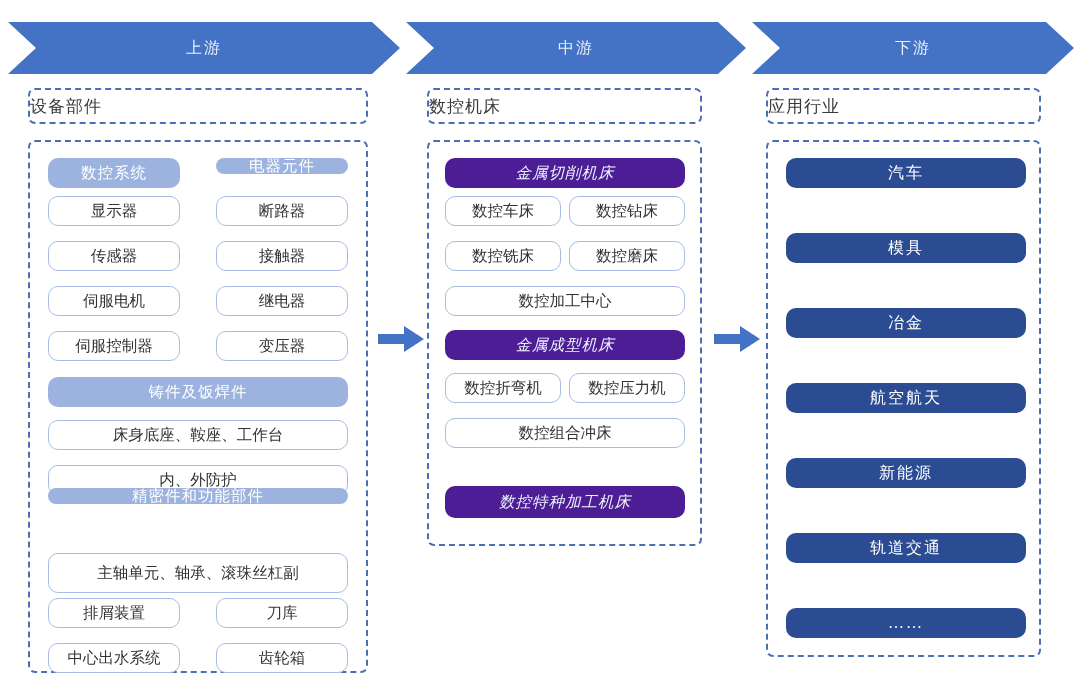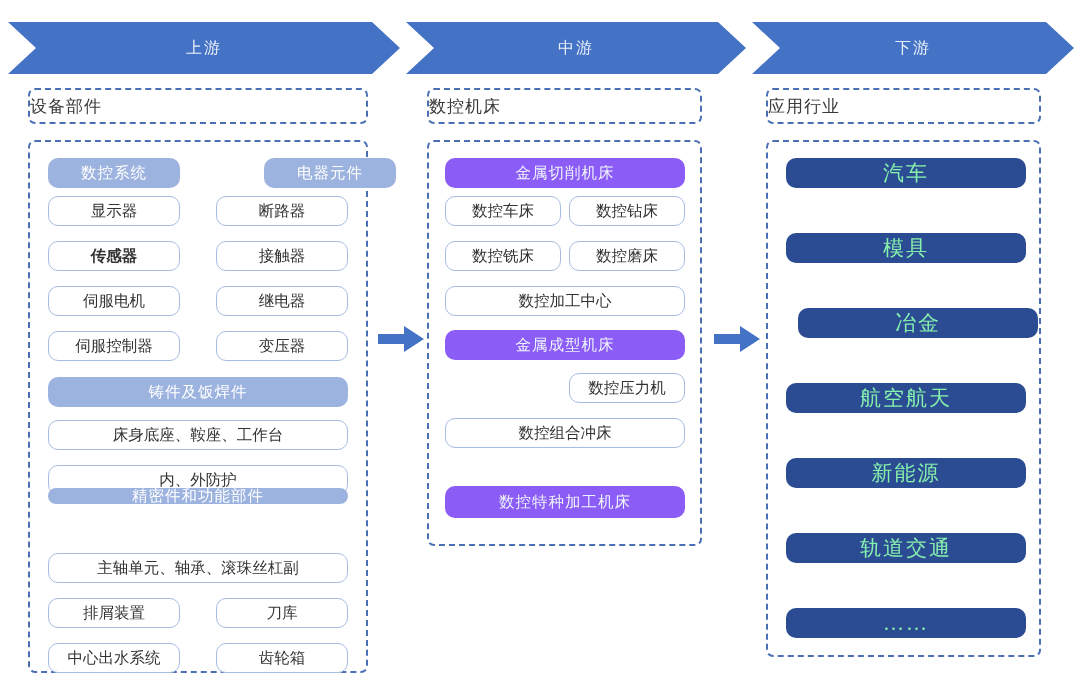--- a/index.html
+++ b/index.html
@@ -165,7 +165,7 @@
 <div class="group-box box-up">
 
   <div class="cell cat" style="left:18px; top:16px; width:132px; height:30px;">数控系统</div>
-  <div class="cell cat" style="left:186px; top:16px; width:132px; height:30px;margin-left:48px;">电器元件</div>
+  <div class="cell cat" style="left:186px; top:16px; width:132px; height:16px;">电器元件</div>
 
   <div class="cell item" style="left:18px; top:54px; width:132px; height:30px;text-align:center;">显示器</div>
   <div class="cell item" style="left:186px; top:54px; width:132px; height:30px;">断路器</div>

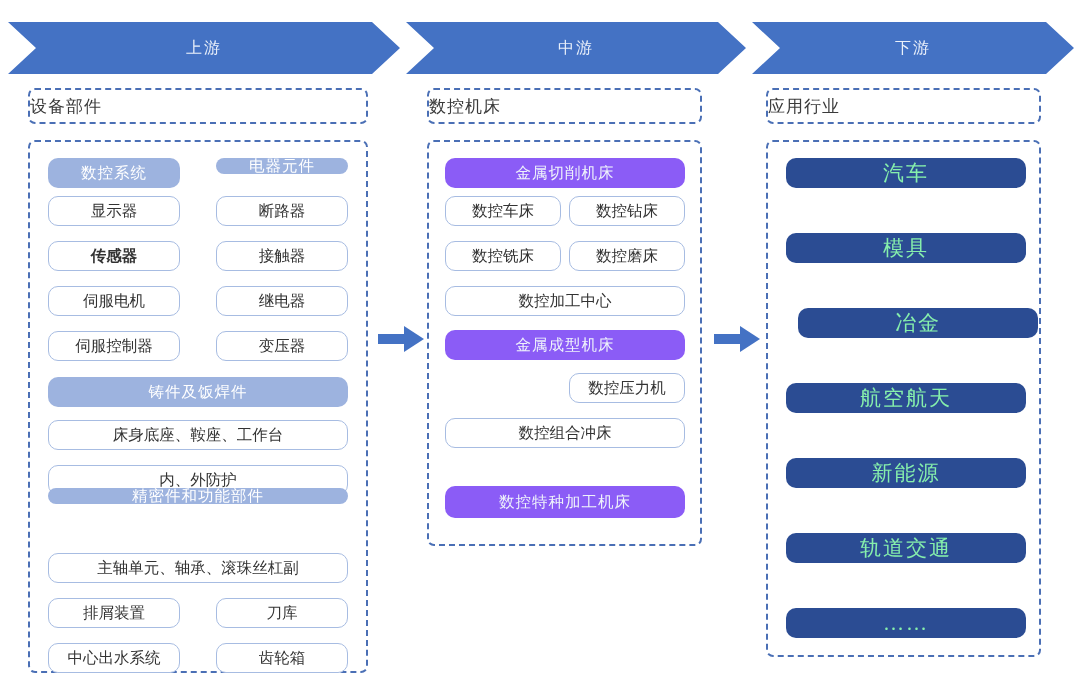--- a/index.html
+++ b/index.html
@@ -96,10 +96,11 @@
   }
   
   .cell.cat-mid {
-    background: #8b5cf6;
+    background: #4c1d95;
     color: #eef2fb;
     border: none;
     letter-spacing: 1px;
+    font-style: italic;
   }
   
   .cell.navy {

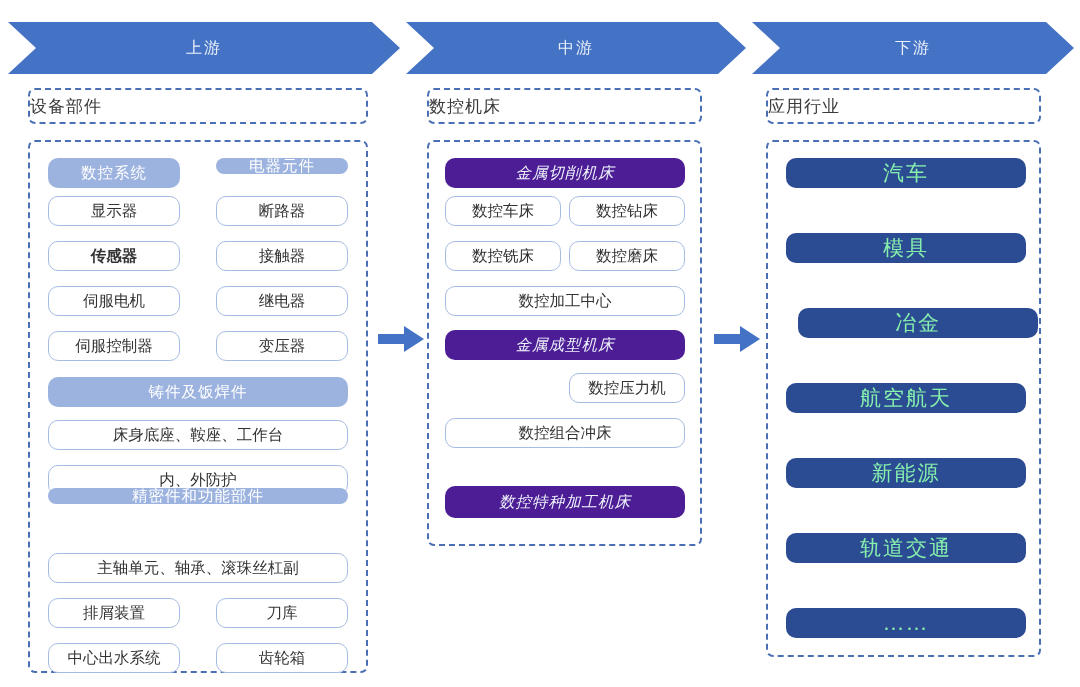--- a/index.html
+++ b/index.html
@@ -105,10 +105,10 @@
   
   .cell.navy {
     background: #2B4C93;
-    color: #86efac;
+    color: #ffffff;
     border: none;
     letter-spacing: 2px;
-    font-size: 21px;
+    font-size: 16px;
   }
 
   

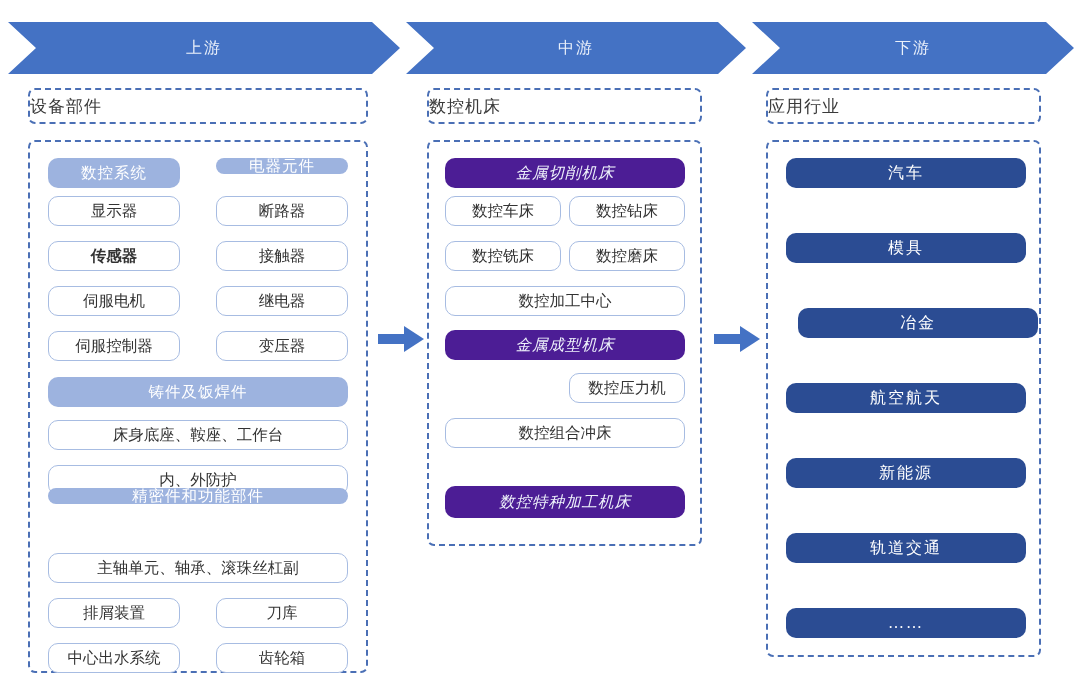--- a/index.html
+++ b/index.html
@@ -171,7 +171,7 @@
   <div class="cell item" style="left:18px; top:54px; width:132px; height:30px;text-align:center;">显示器</div>
   <div class="cell item" style="left:186px; top:54px; width:132px; height:30px;">断路器</div>
 
-  <div class="cell item" style="left:18px; top:99px; width:132px; height:30px;font-weight:bold;">传感器</div>
+  <div class="cell item" style="left:18px; top:99px; width:132px; height:30px;">传感器</div>
   <div class="cell item" style="left:186px; top:99px; width:132px; height:30px;">接触器</div>
 
   <div class="cell item" style="left:18px; top:144px; width:132px; height:30px;">伺服电机</div>

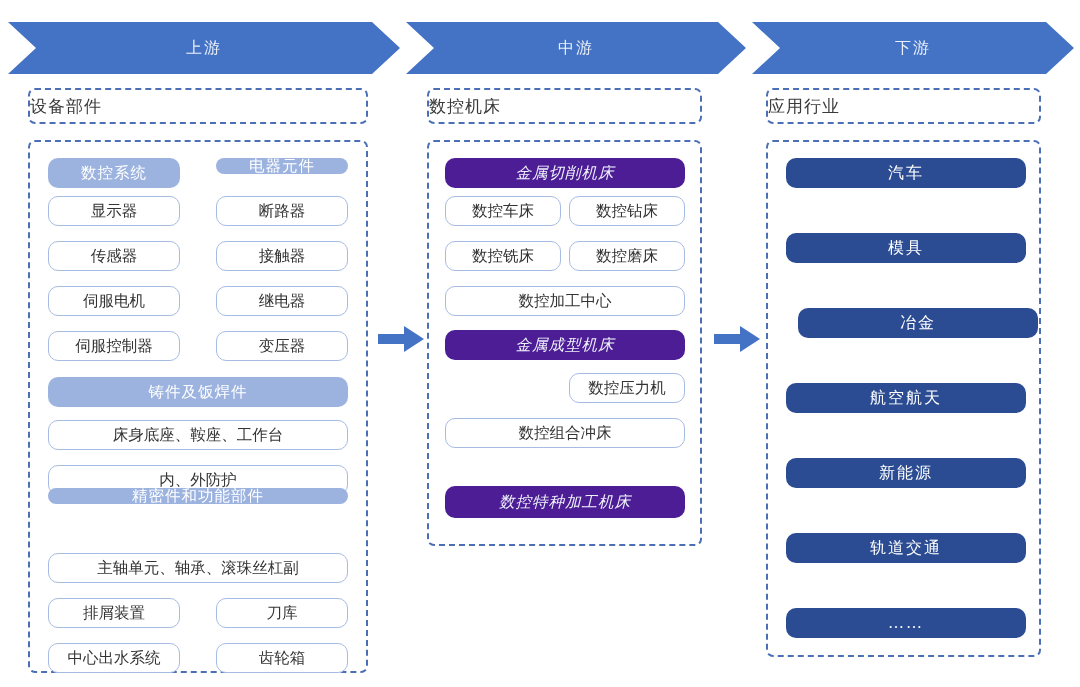--- a/index.html
+++ b/index.html
@@ -228,7 +228,7 @@
 <div class="group-box box-down">
   <div class="cell navy" style="left:18px; top:16px; width:240px; height:30px;">汽车</div>
   <div class="cell navy" style="left:18px; top:91px; width:240px; height:30px;">模具</div>
-  <div class="cell navy" style="left:18px; top:166px; width:240px; height:30px;margin-left:12px;">冶金</div>
+  <div class="cell navy" style="left:18px; top:166px; width:240px; height:30px;">冶金</div>
   <div class="cell navy" style="left:18px; top:241px; width:240px; height:30px;">航空航天</div>
   <div class="cell navy" style="left:18px; top:316px; width:240px; height:30px;">新能源</div>
   <div class="cell navy" style="left:18px; top:391px; width:240px; height:30px;">轨道交通</div>

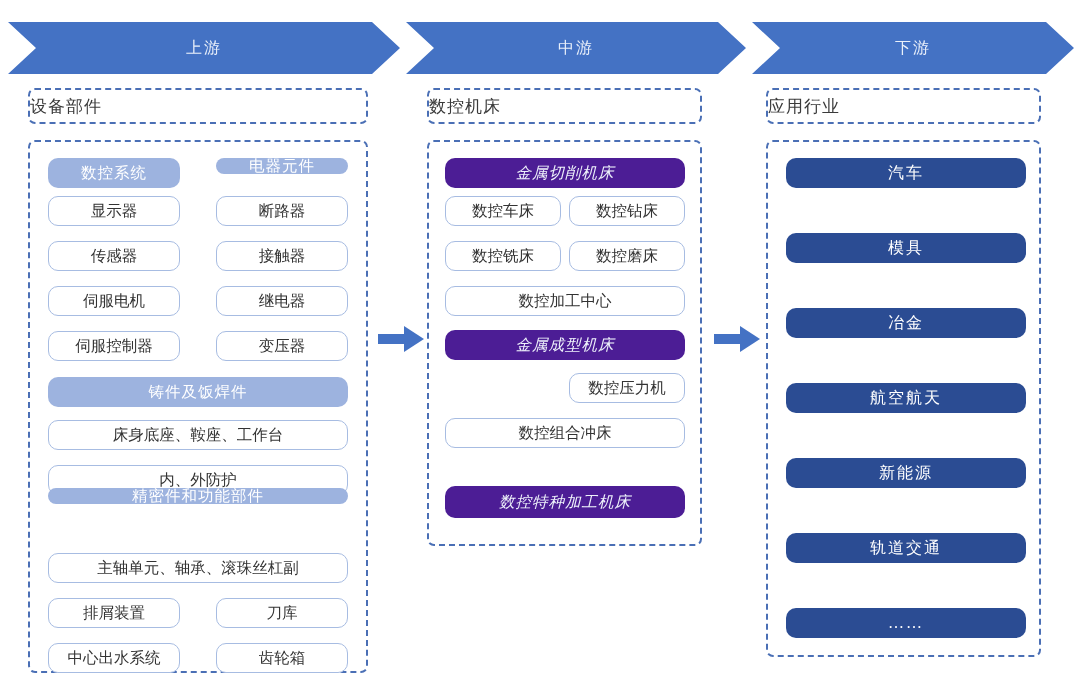--- a/index.html
+++ b/index.html
@@ -213,6 +213,7 @@
 
   <div class="cell cat-mid" style="left:16px; top:188px; width:240px; height:30px;">金属成型机床</div>
 
+  <div class="cell item" style="left:16px; top:231px; width:116px; height:30px;">数控折弯机</div>
   <div class="cell item" style="left:140px; top:231px; width:116px; height:30px;">数控压力机</div>
 
   <div class="cell item" style="left:16px; top:276px; width:240px; height:30px;">数控组合冲床</div>

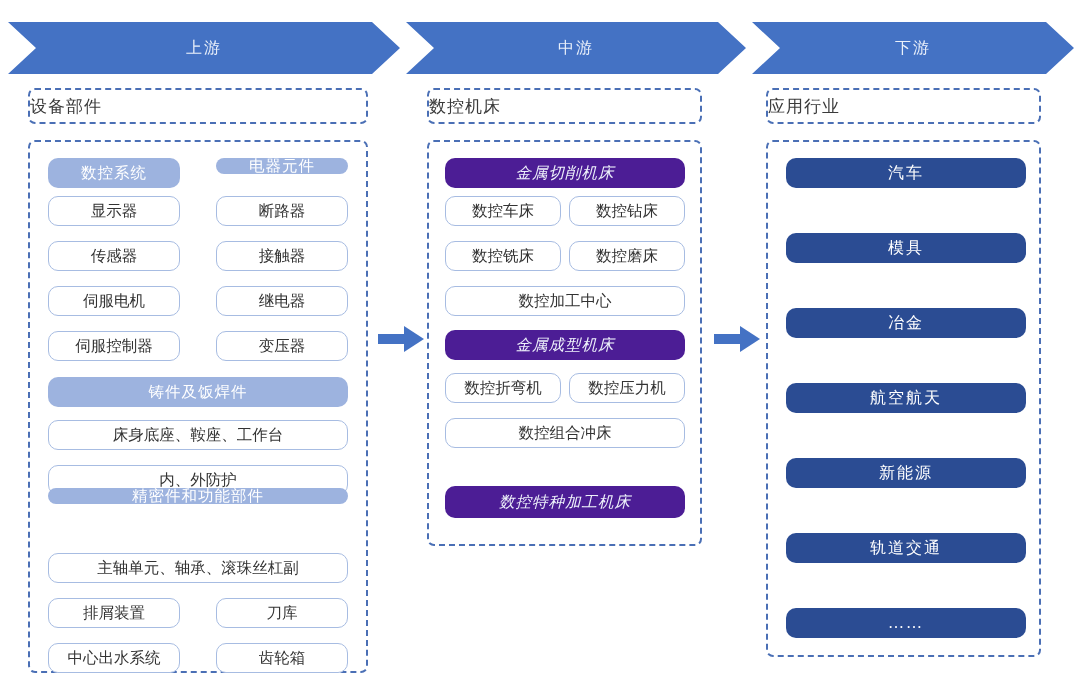--- a/index.html
+++ b/index.html
@@ -185,7 +185,7 @@
   <div class="cell item" style="left:18px; top:323px; width:300px; height:30px;">内、外防护</div>
 
   <div class="cell cat" style="left:18px; top:346px; width:300px; height:16px;">精密件和功能部件</div>
-  <div class="cell item" style="left:18px; top:411px; width:300px; height:30px;">主轴单元、轴承、滚珠丝杠副</div>
+  <div class="cell item" style="left:18px; top:411px; width:300px; height:40px;">主轴单元、轴承、滚珠丝杠副</div>
 
   <div class="cell item" style="left:18px; top:456px; width:132px; height:30px;">排屑装置</div>
   <div class="cell item" style="left:186px; top:456px; width:132px; height:30px;">刀库</div>

